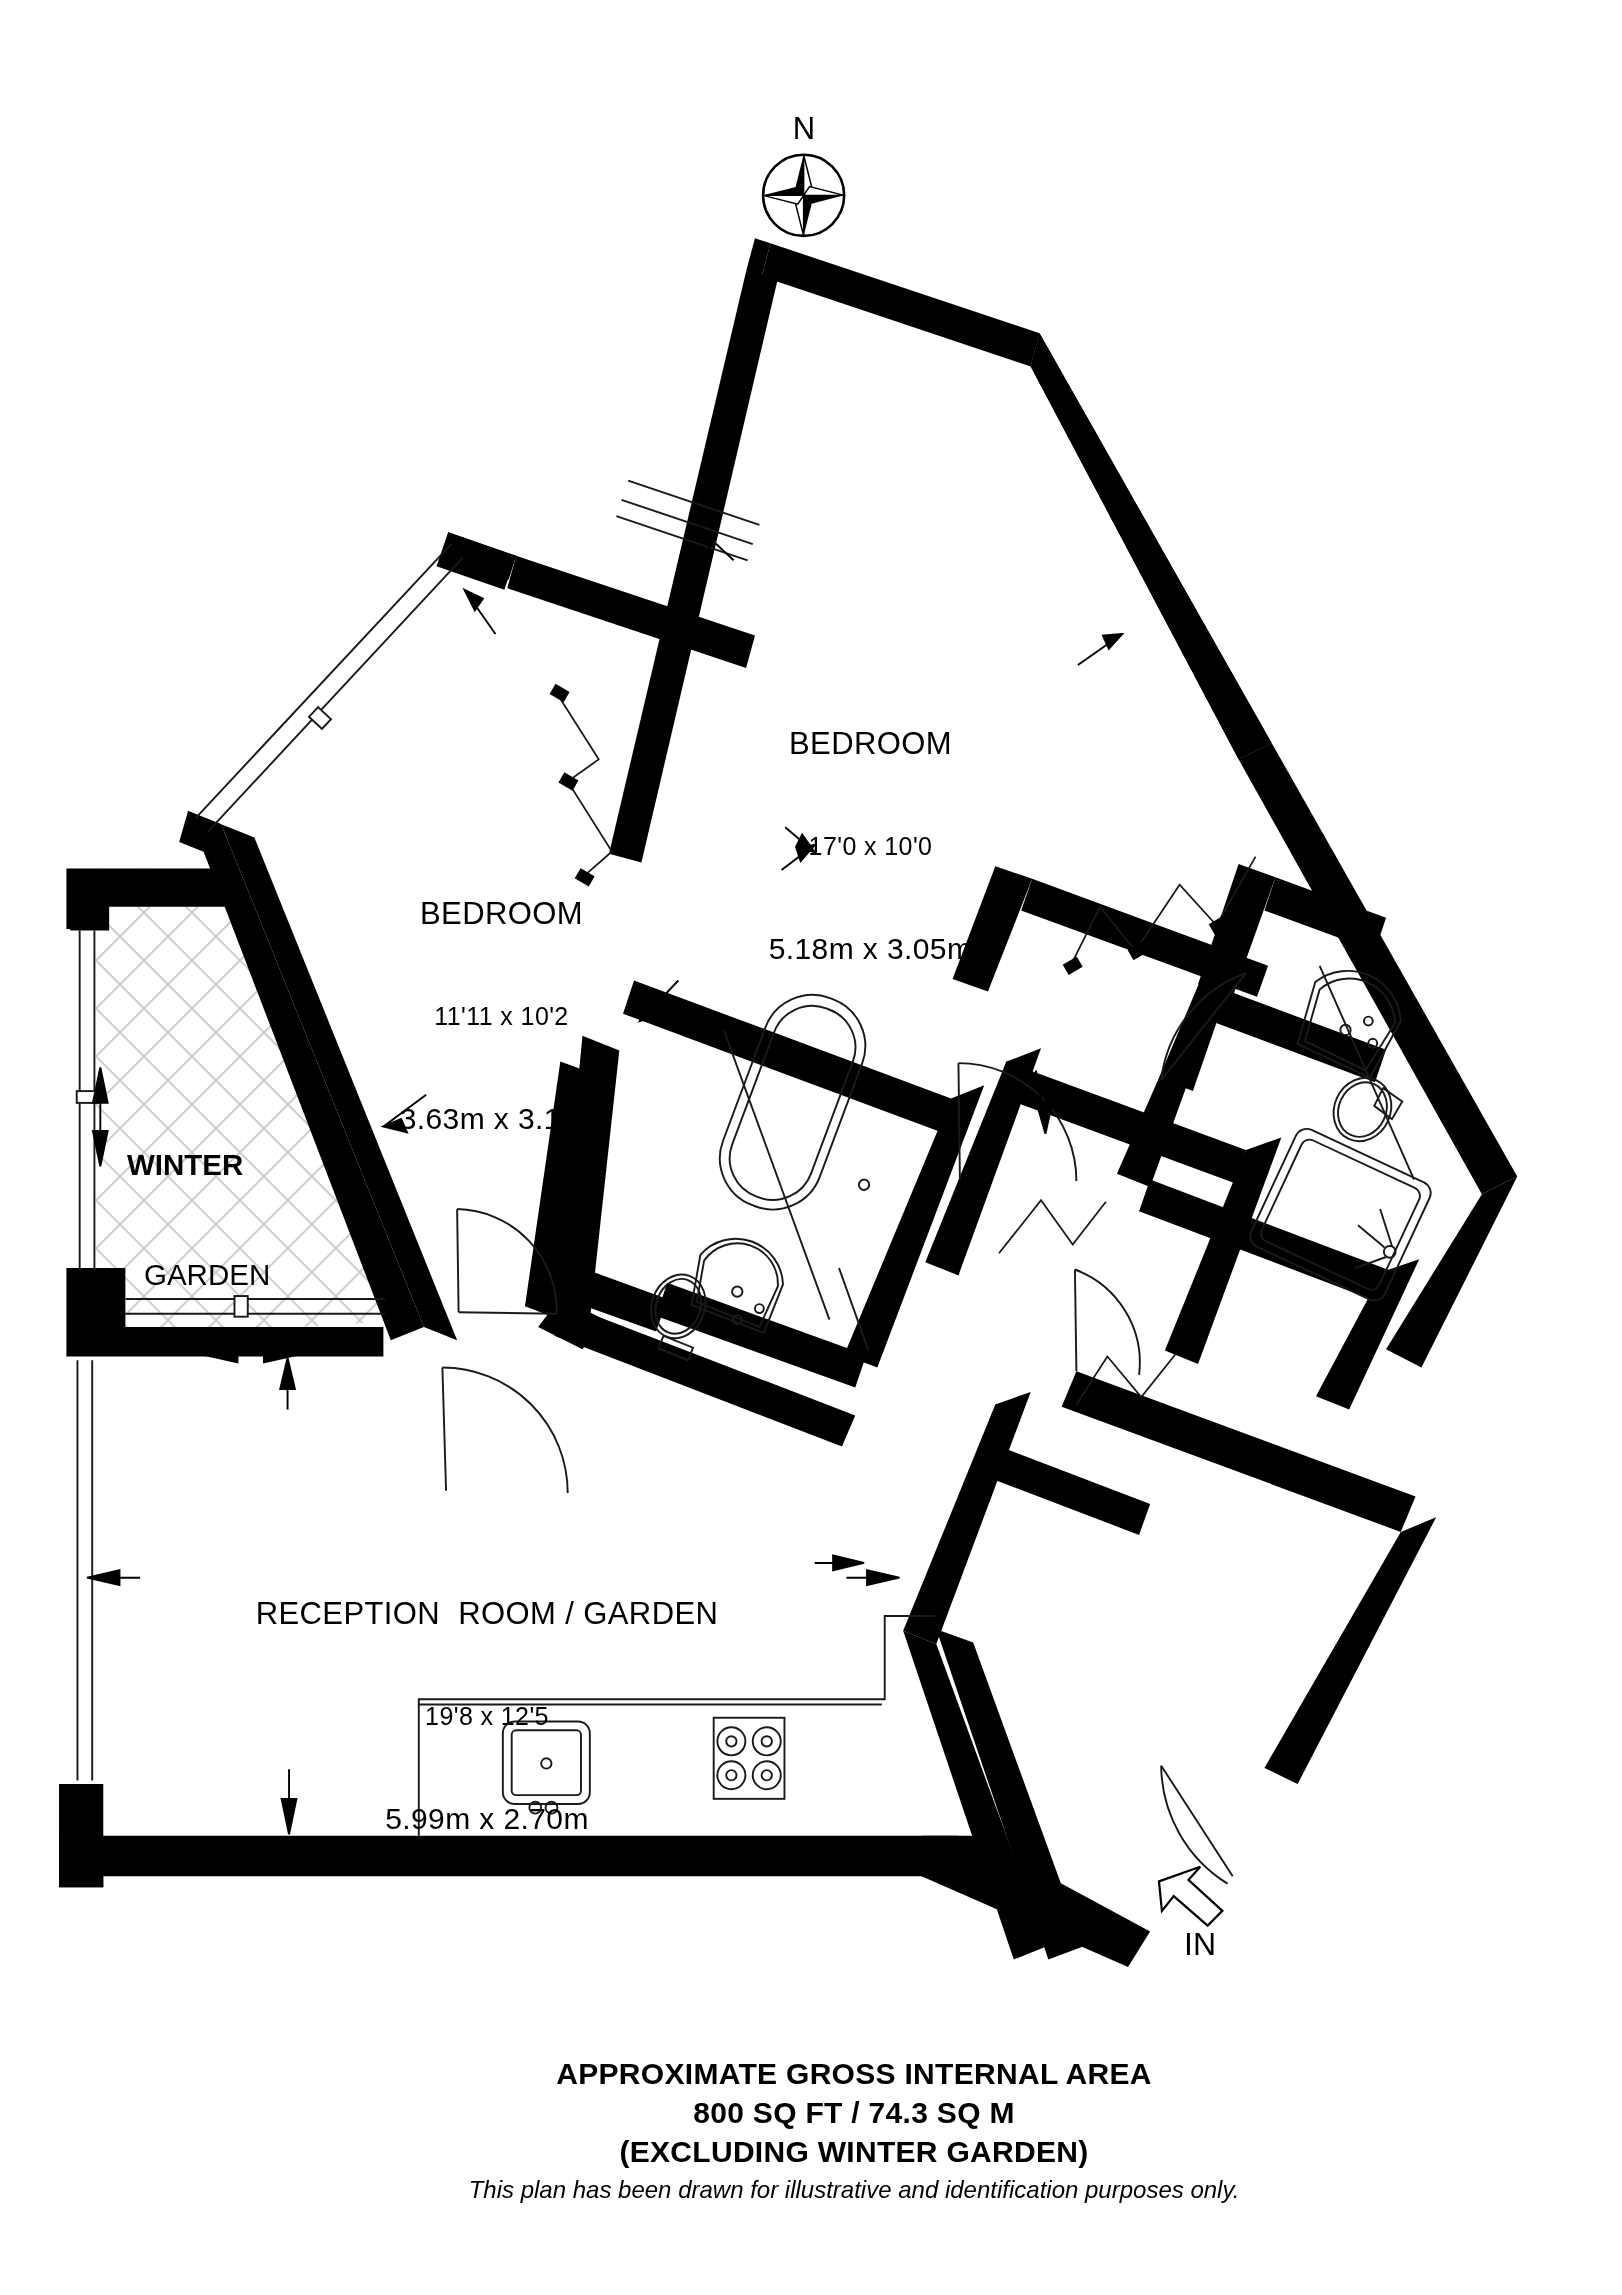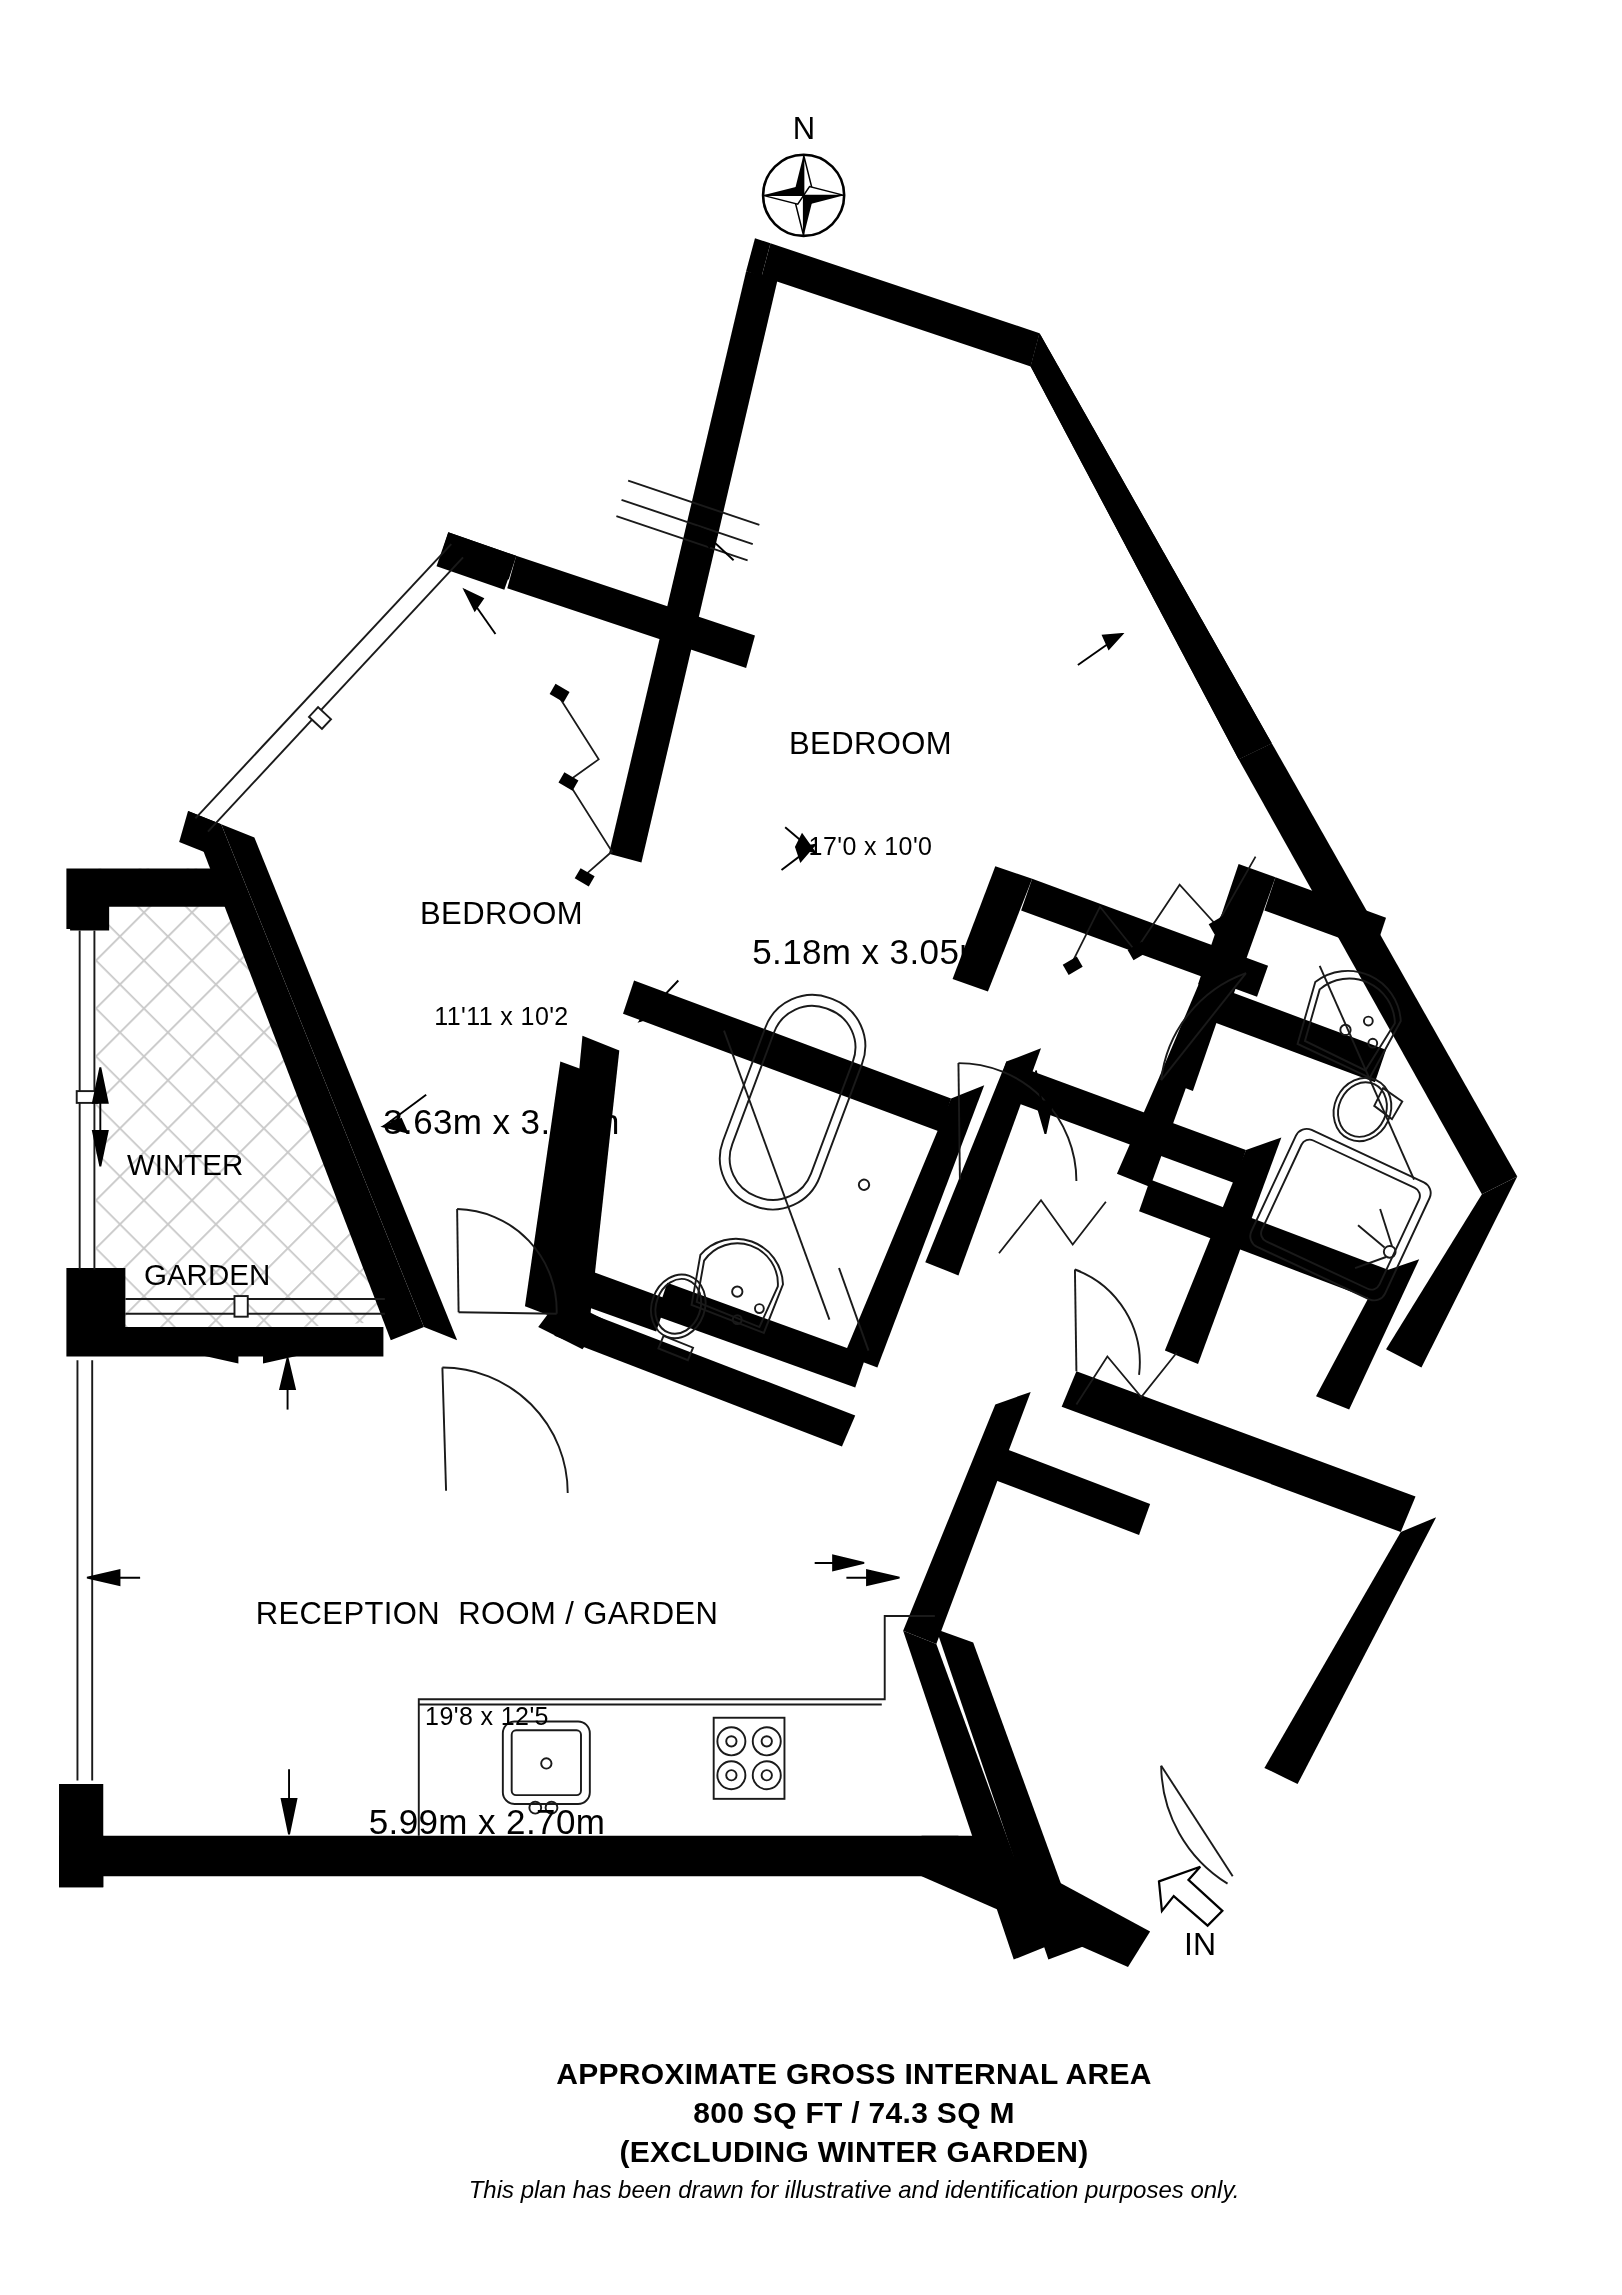--- a/index.html
+++ b/index.html
@@ -44,7 +44,7 @@
   }
   .room-label .rl-name { display:block; font-size: 31px; }
   .room-label .rl-imp  { display:block; font-size: 25px; }
-  .room-label .rl-met  { display:block; font-size: 35px; }
+  .room-label .rl-met  { display:block; font-size: 30px; }
 
   .wg-label {
     font-size: 29.5px;

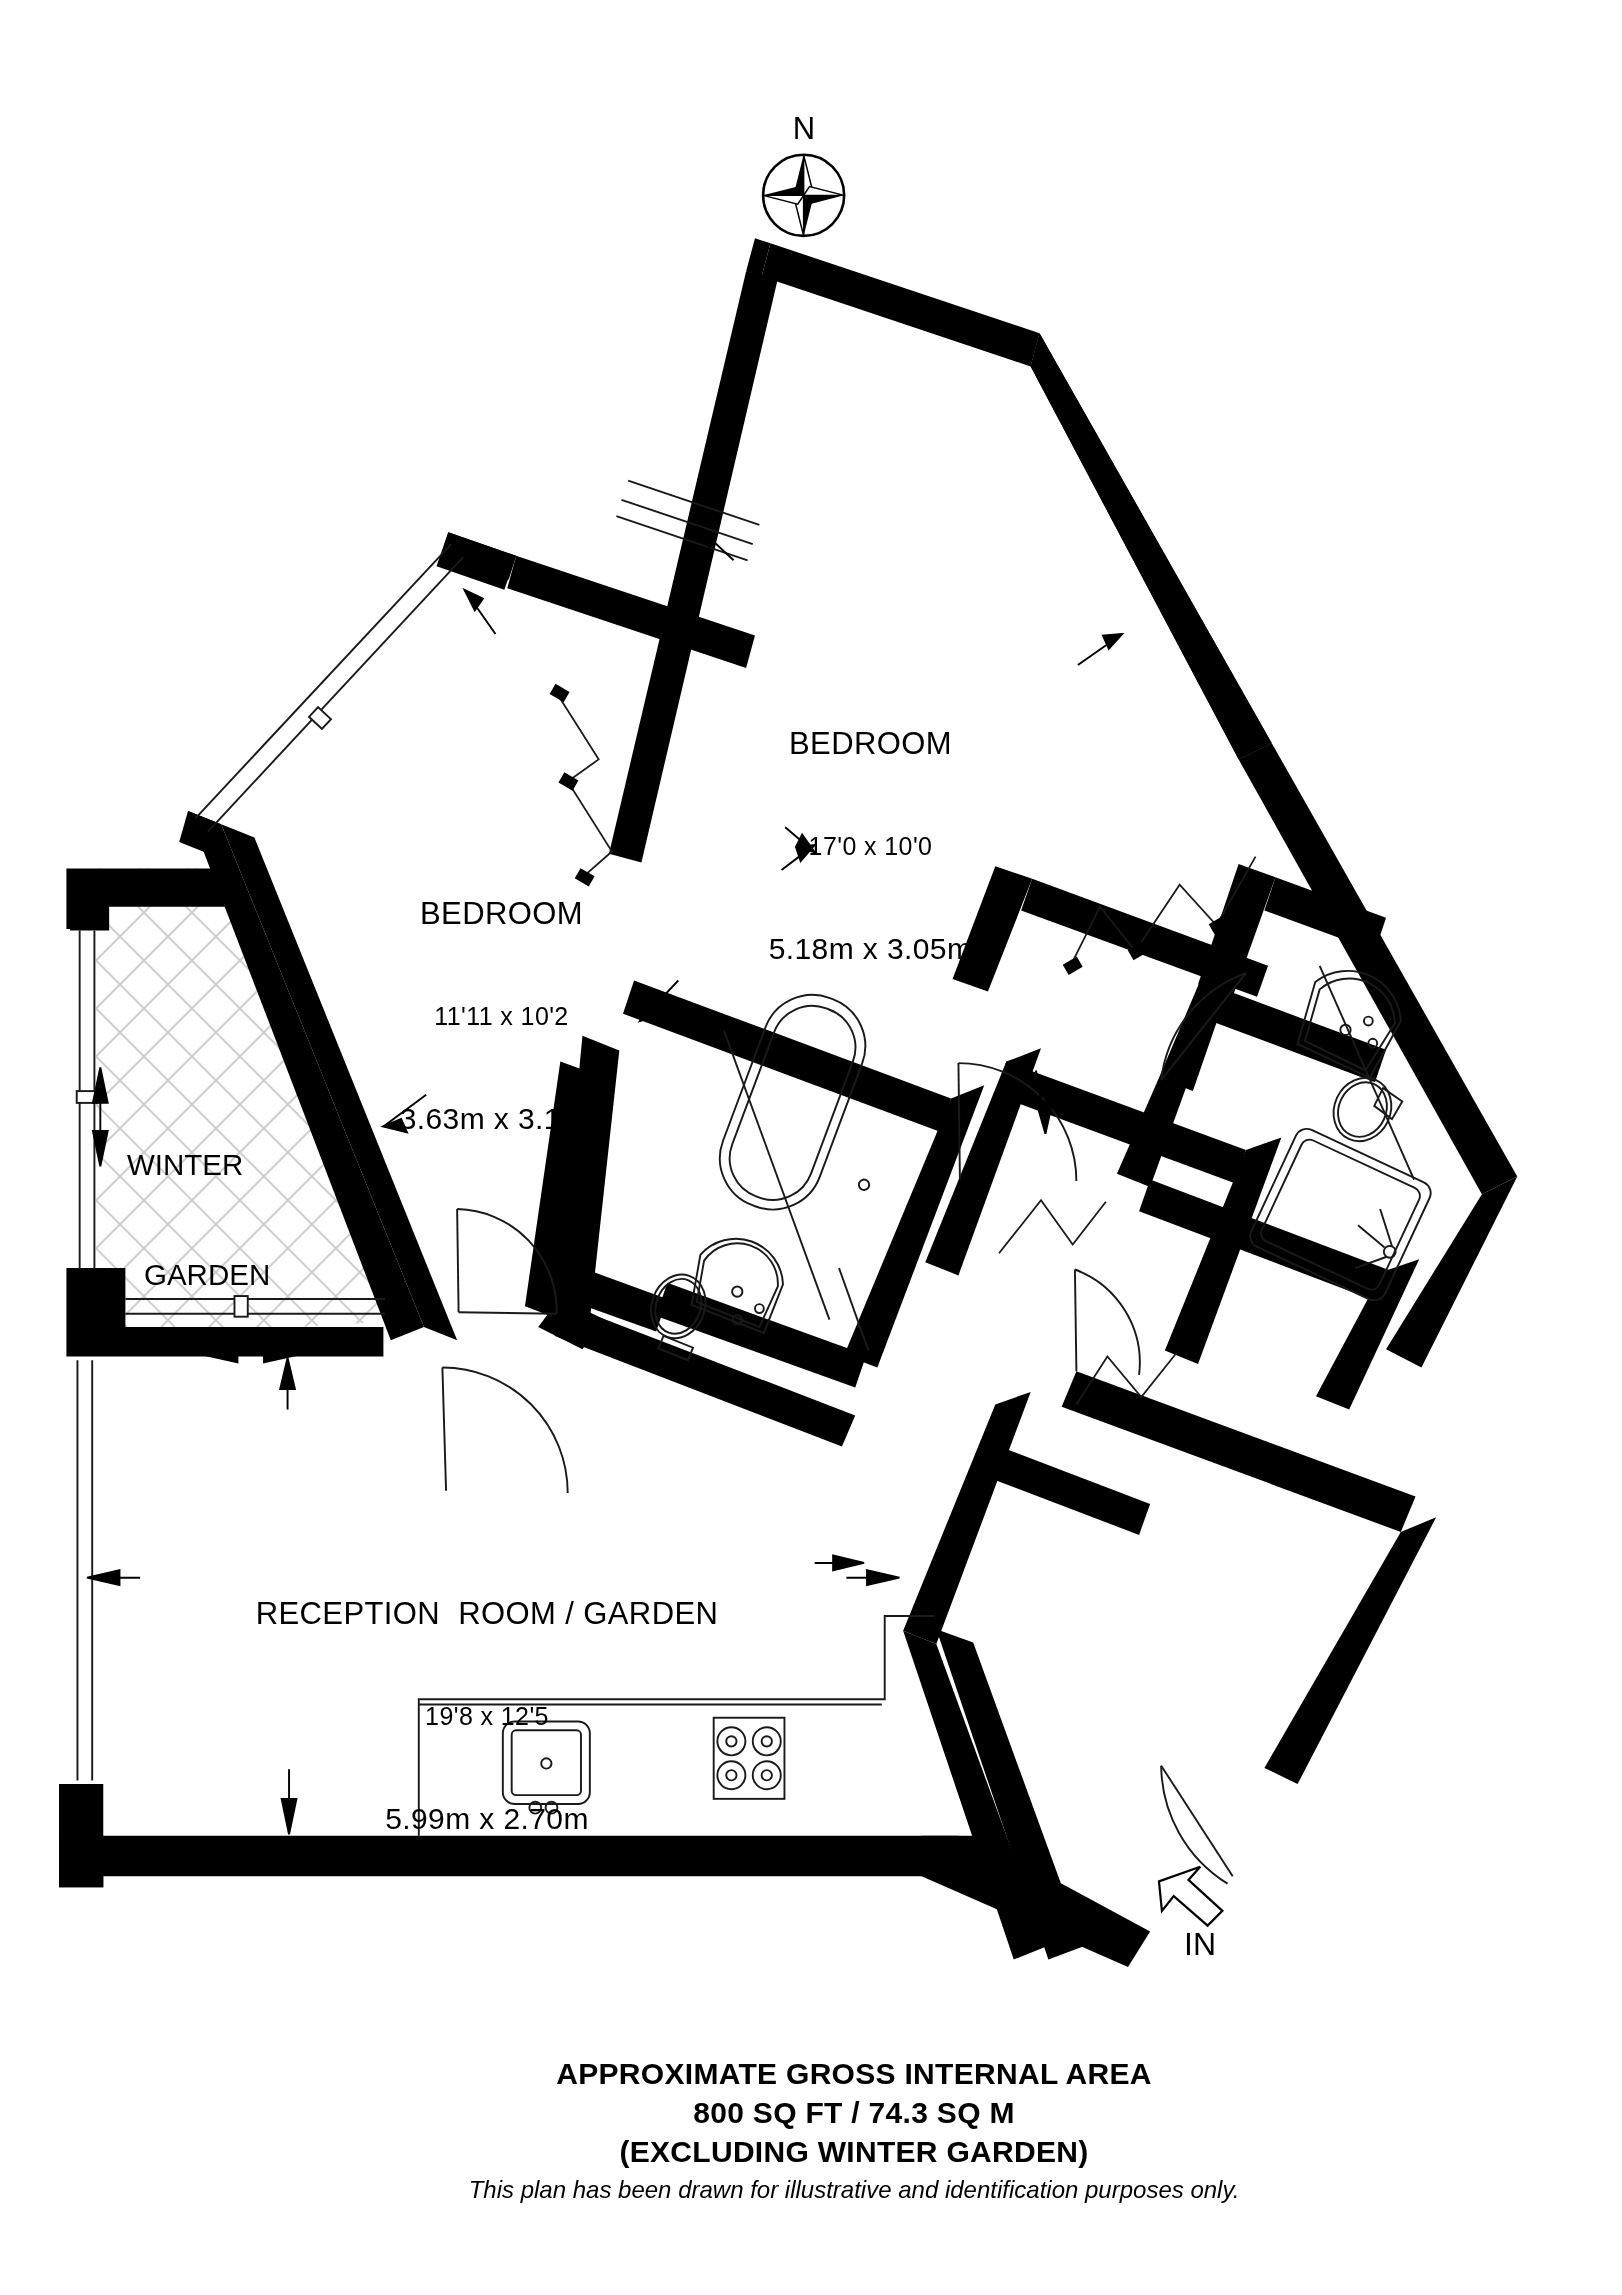--- a/index.html
+++ b/index.html
@@ -409,7 +409,7 @@
   </div>
 
   <div class="txt wg-label" style="left:127px; top:1073px;">
-    <span style="display:block;">WINTER</span>
+    <span style="display:block;font-weight:bold;">WINTER</span>
     <span style="display:block;margin-left:17px;">GARDEN</span>
   </div>
 

